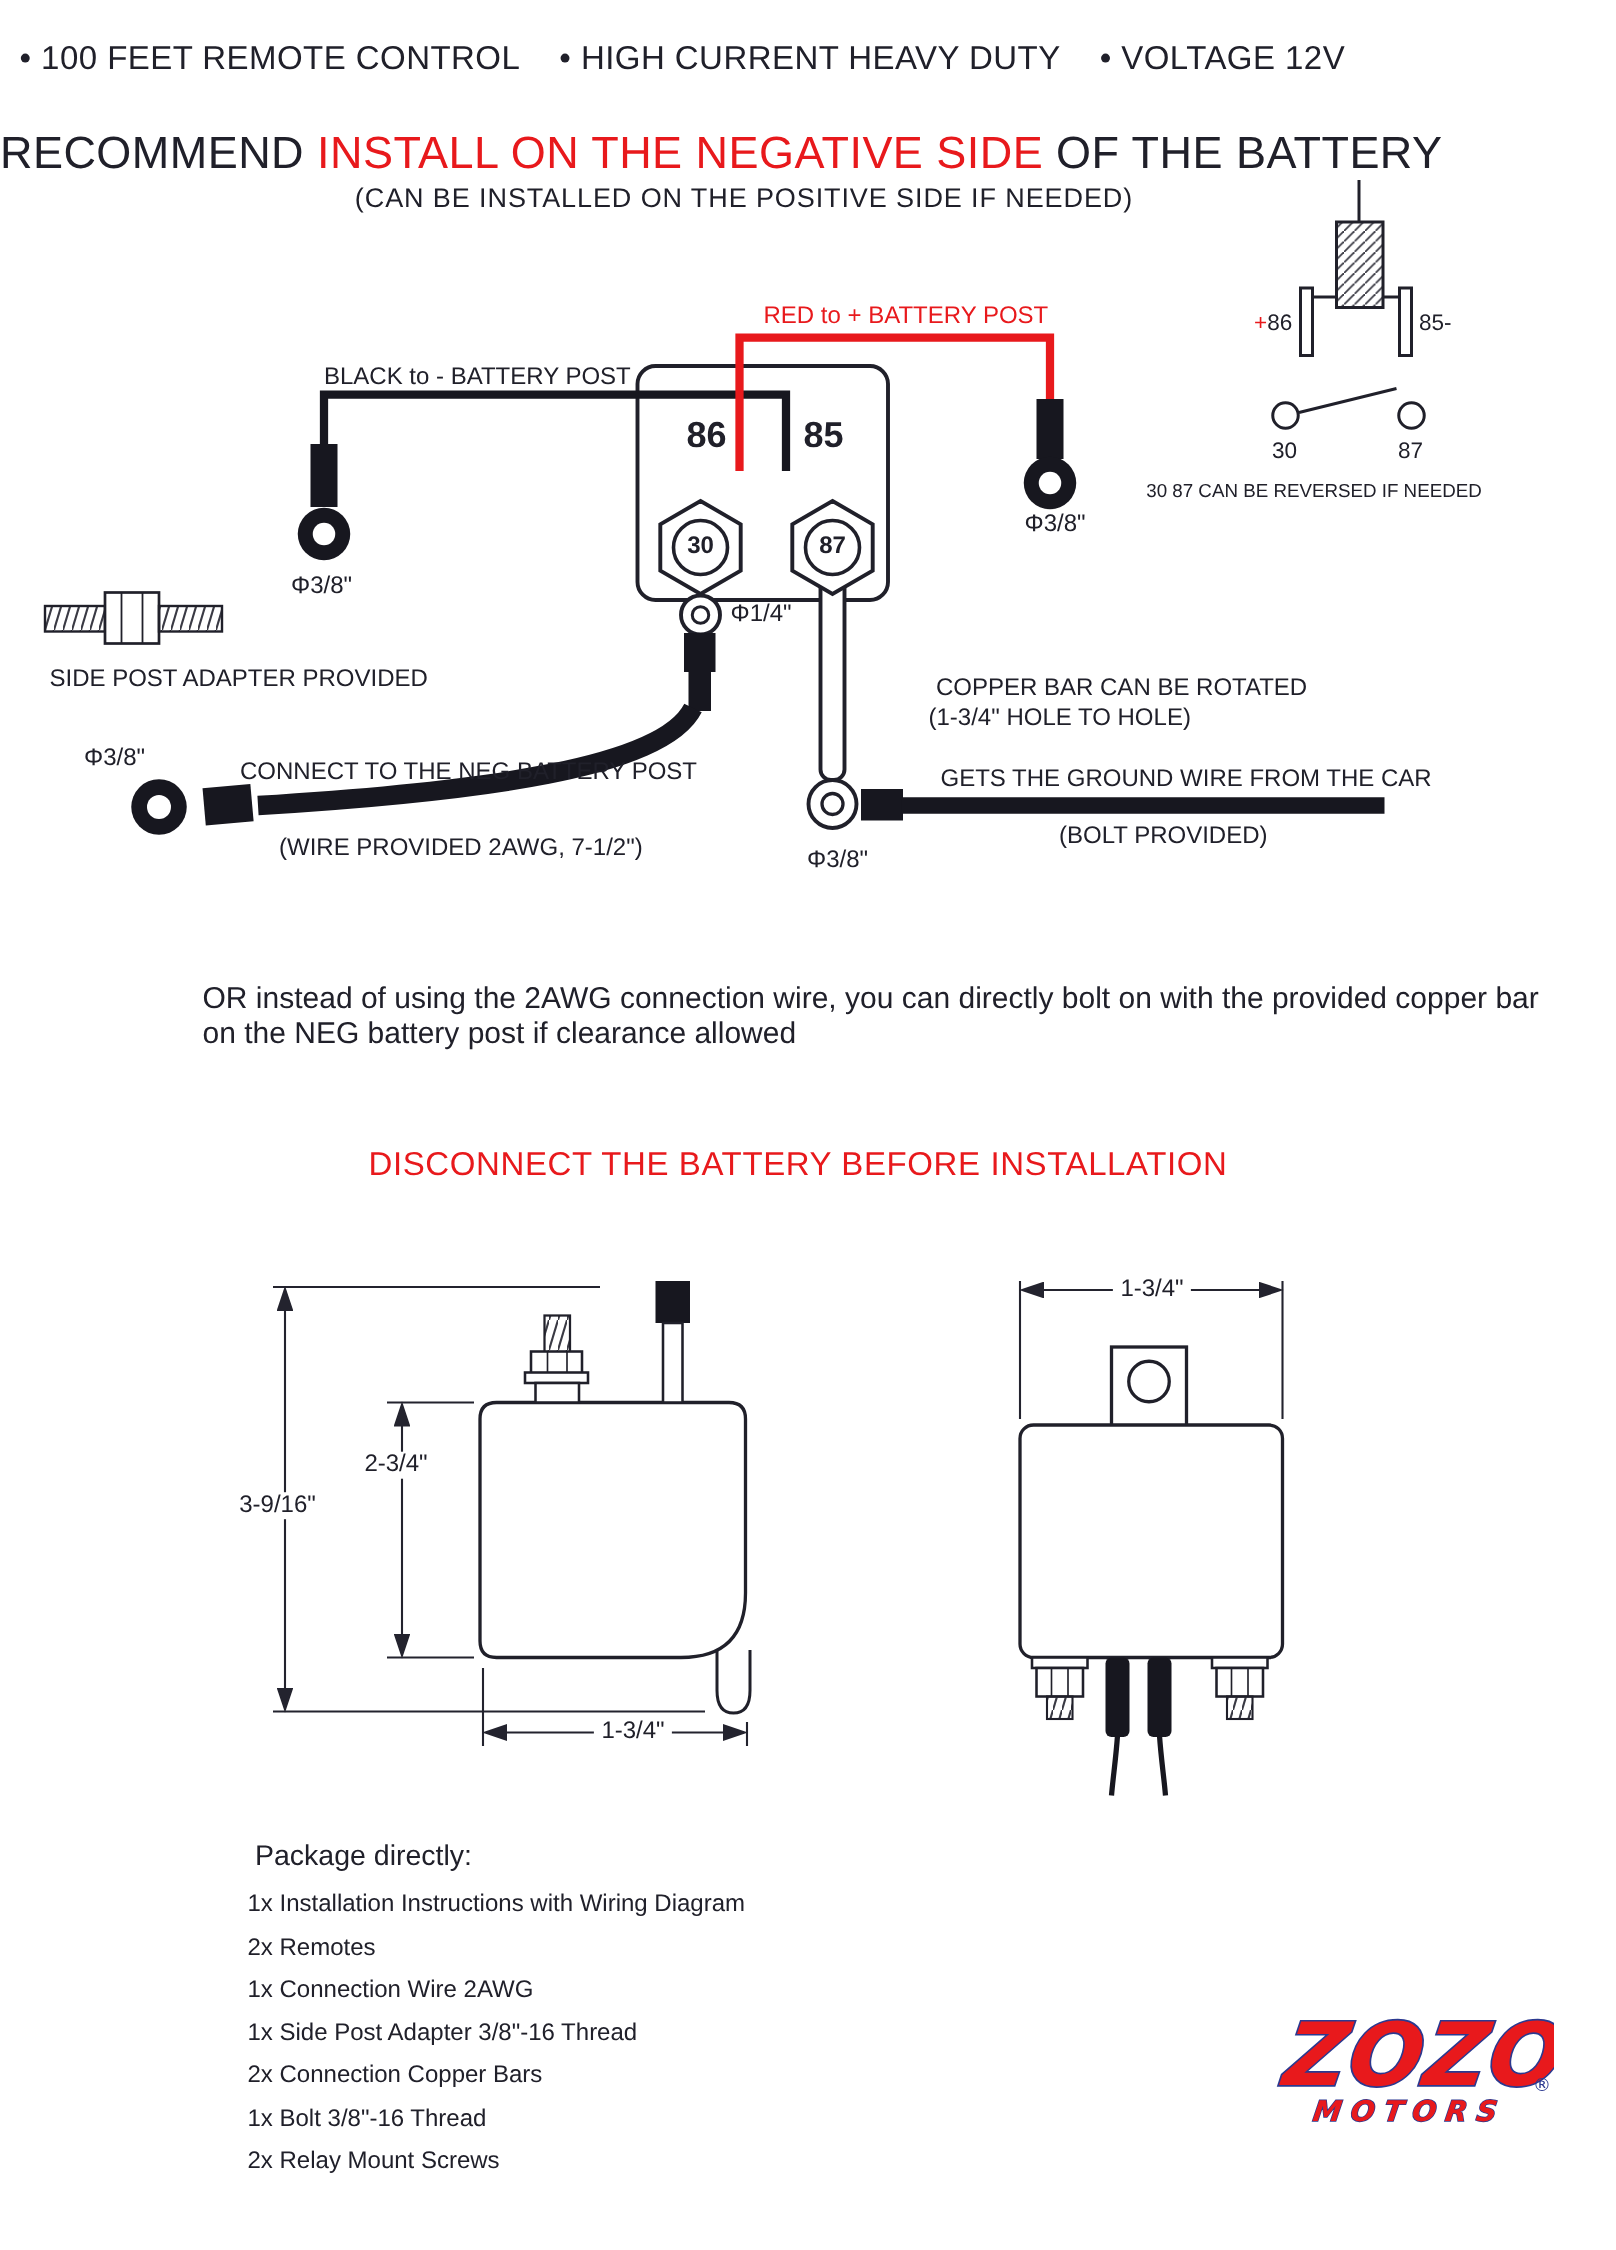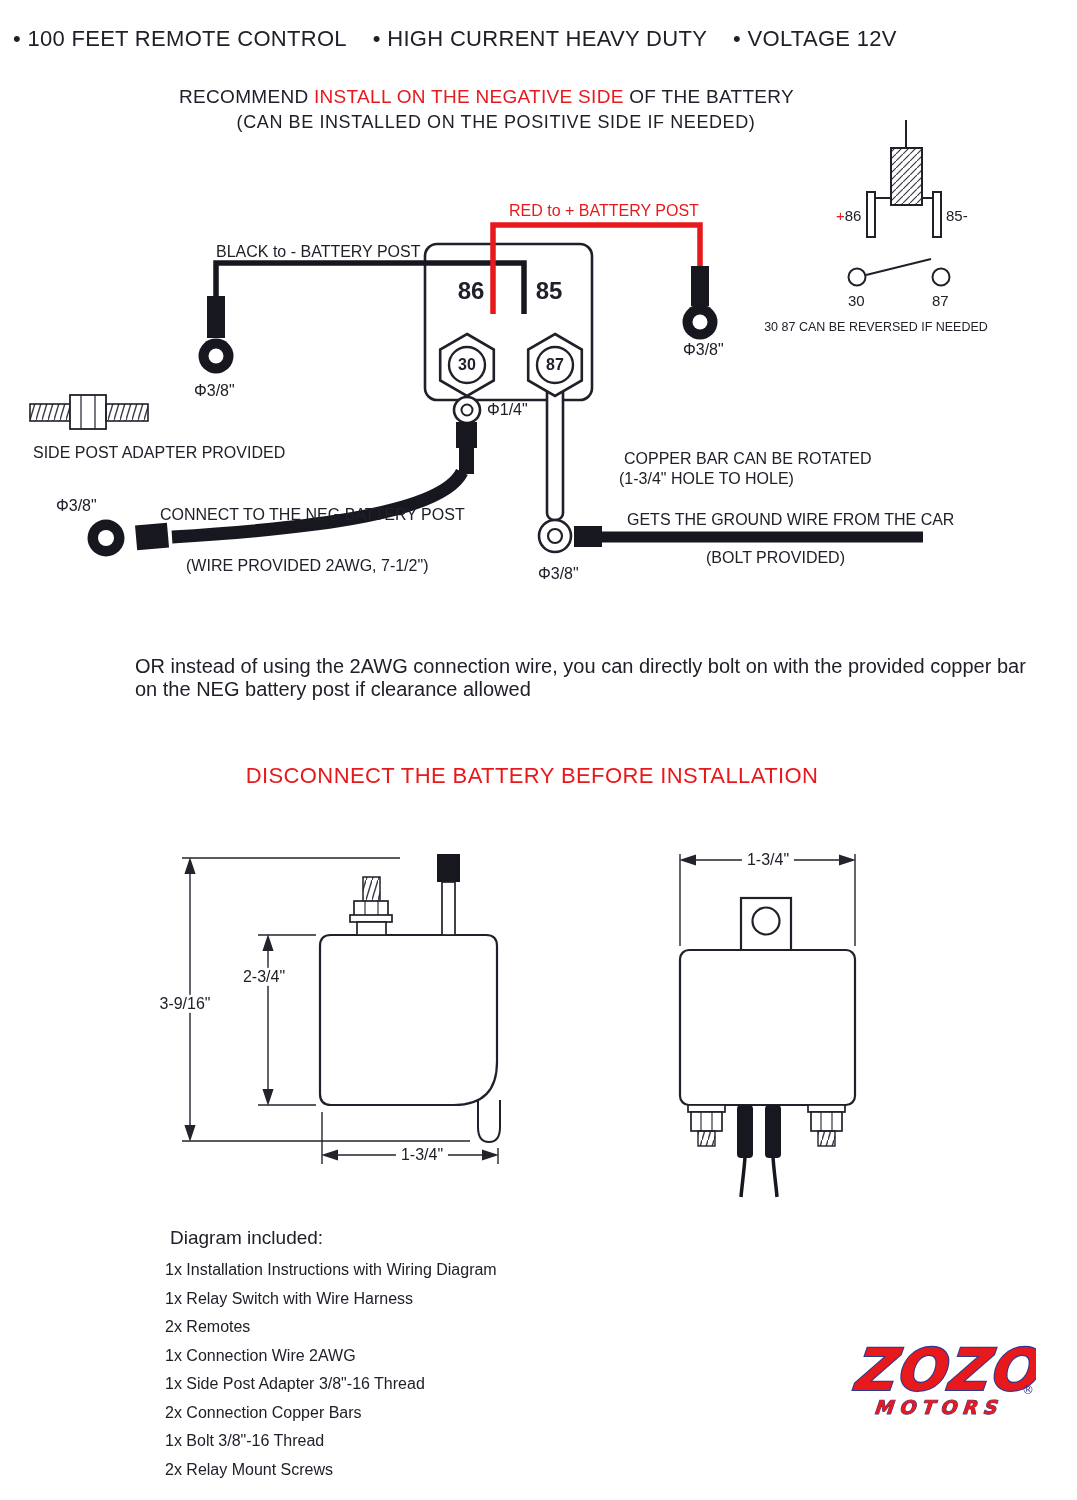--- a/index.html
+++ b/index.html
@@ -15,7 +15,7 @@
   .row-center{position:absolute;left:0;width:893px;text-align:center;white-space:nowrap;z-index:2;}
   .features{font-size:22px;letter-spacing:0.3px;}
   .features span{margin:0 13px;}
-  .recommend{font-size:19px;letter-spacing:0.3px;padding-left:40px;}
+  .recommend{font-size:30px;letter-spacing:0.3px;}
   .subnote{font-size:18px;letter-spacing:0.6px;}
   .term{font-size:24px;font-weight:bold;}
   .post{font-size:16px;font-weight:bold;}

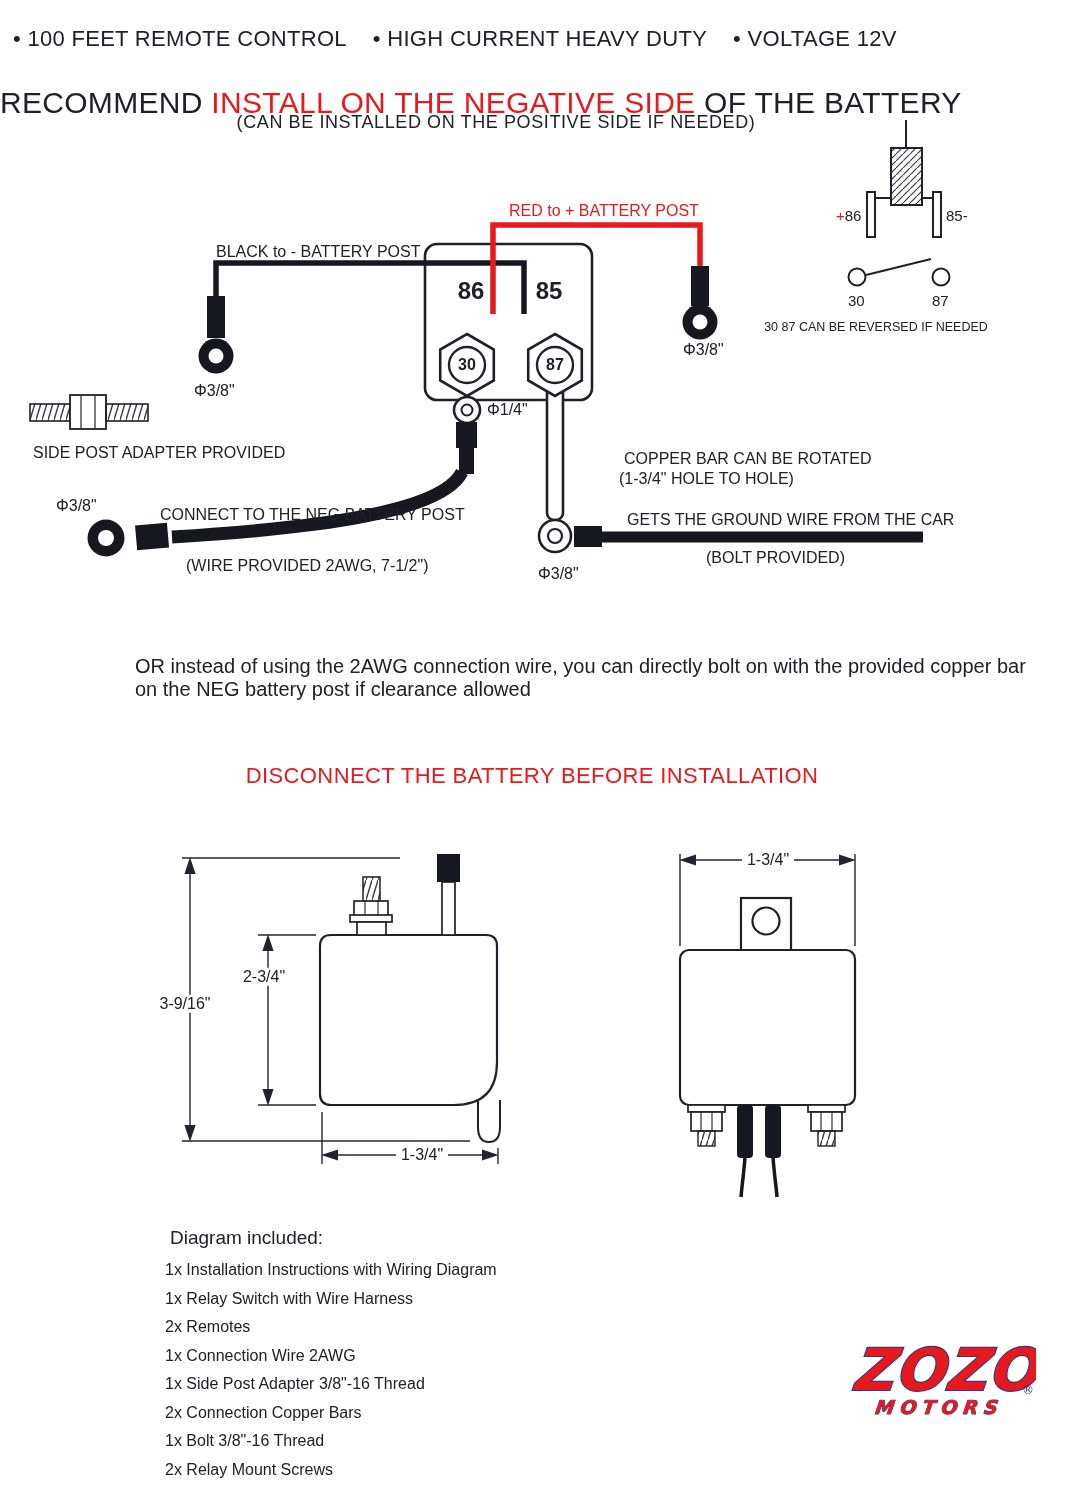--- a/index.html
+++ b/index.html
@@ -160,7 +160,7 @@
     <span>RECOMMEND </span><span class="red">INSTALL ON THE NEGATIVE SIDE</span><span> OF THE BATTERY</span>
   </div>
 
-  <div class="row-center subnote" style="top:112px;width:992px">(CAN BE INSTALLED ON THE POSITIVE SIDE IF NEEDED)</div>
+  <div class="row-center subnote" style="top:122px;width:992px">(CAN BE INSTALLED ON THE POSITIVE SIDE IF NEEDED)</div>
 
   <div class="lbl red" style="left:509px;top:202px">RED to + BATTERY POST</div>
   <div class="lbl" style="left:216px;top:243px">BLACK to - BATTERY POST</div>

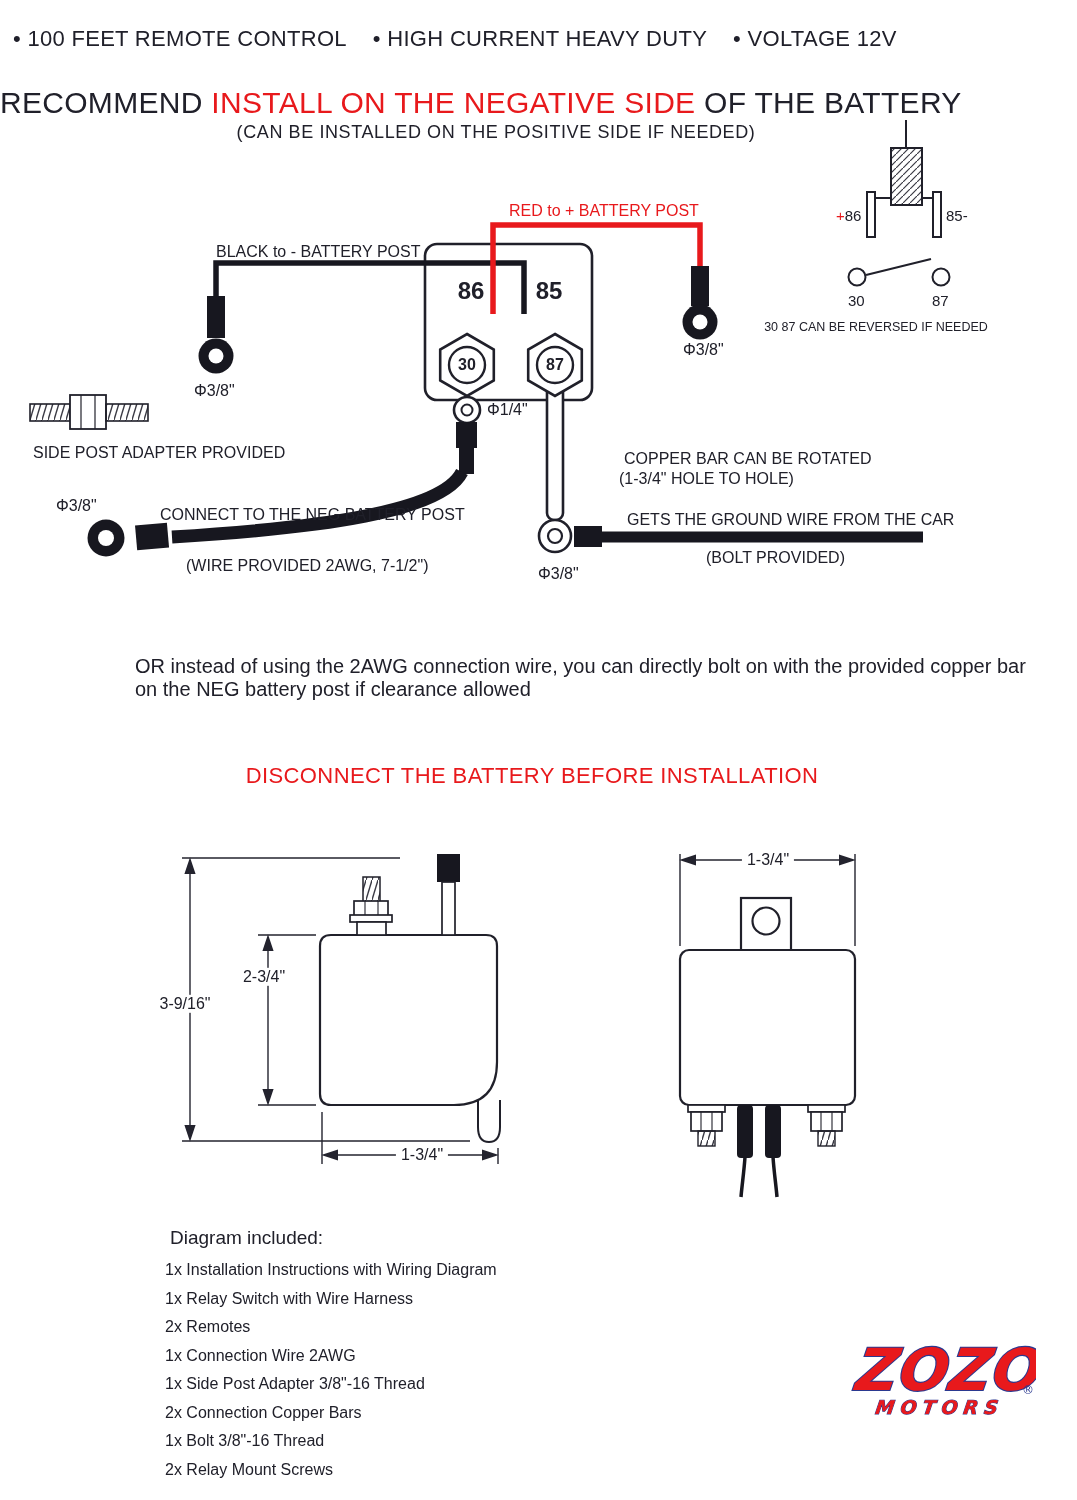--- a/index.html
+++ b/index.html
@@ -199,7 +199,7 @@
   <div class="lbl dimlbl mid" style="left:422px;top:1155px">1-3/4"</div>
   <div class="lbl dimlbl mid" style="left:768px;top:860px">1-3/4"</div>
 
-  <div class="lbl pkg-title" style="left:170px;top:1227px">Diagram included:</div>
+  <div class="lbl pkg-title" style="left:170px;top:1227px">Package directly:</div>
   <div class="abs" style="left:165px;top:1256px;z-index:2">
     <div class="pkg-item">1x Installation Instructions with Wiring Diagram</div>
     <div class="pkg-item">1x Relay Switch with Wire Harness</div>

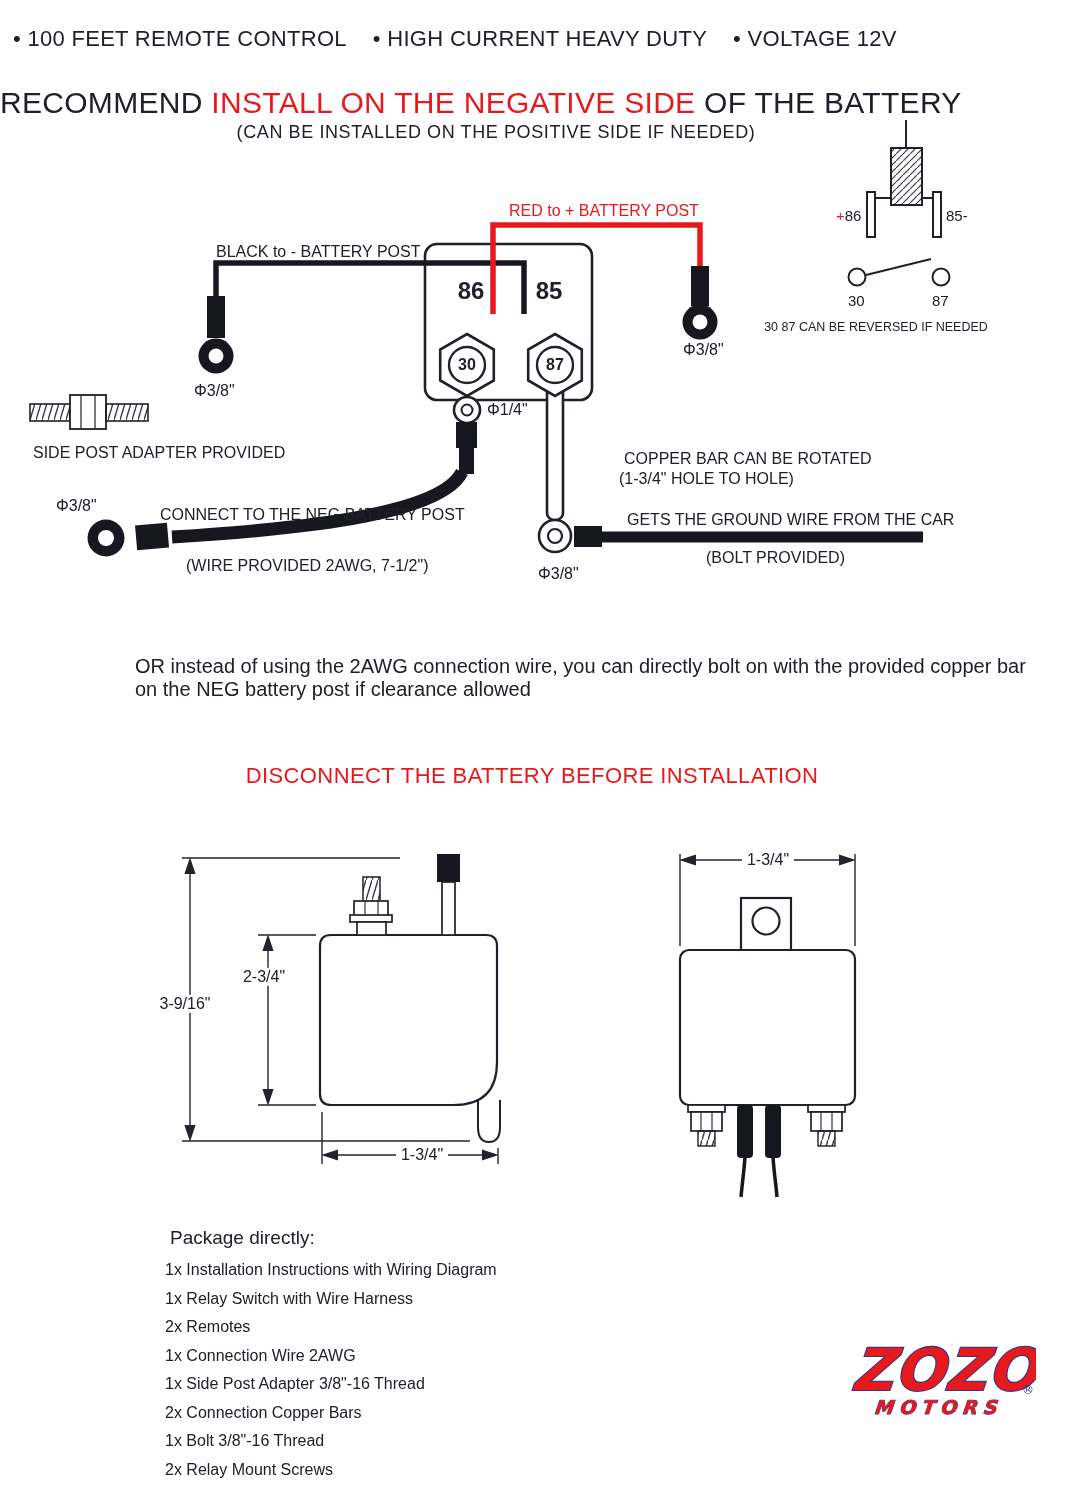--- a/index.html
+++ b/index.html
@@ -202,7 +202,6 @@
   <div class="lbl pkg-title" style="left:170px;top:1227px">Package directly:</div>
   <div class="abs" style="left:165px;top:1256px;z-index:2">
     <div class="pkg-item">1x Installation Instructions with Wiring Diagram</div>
-    <div class="pkg-item">1x Relay Switch with Wire Harness</div>
     <div class="pkg-item">2x Remotes</div>
     <div class="pkg-item">1x Connection Wire 2AWG</div>
     <div class="pkg-item">1x Side Post Adapter 3/8"-16 Thread</div>

